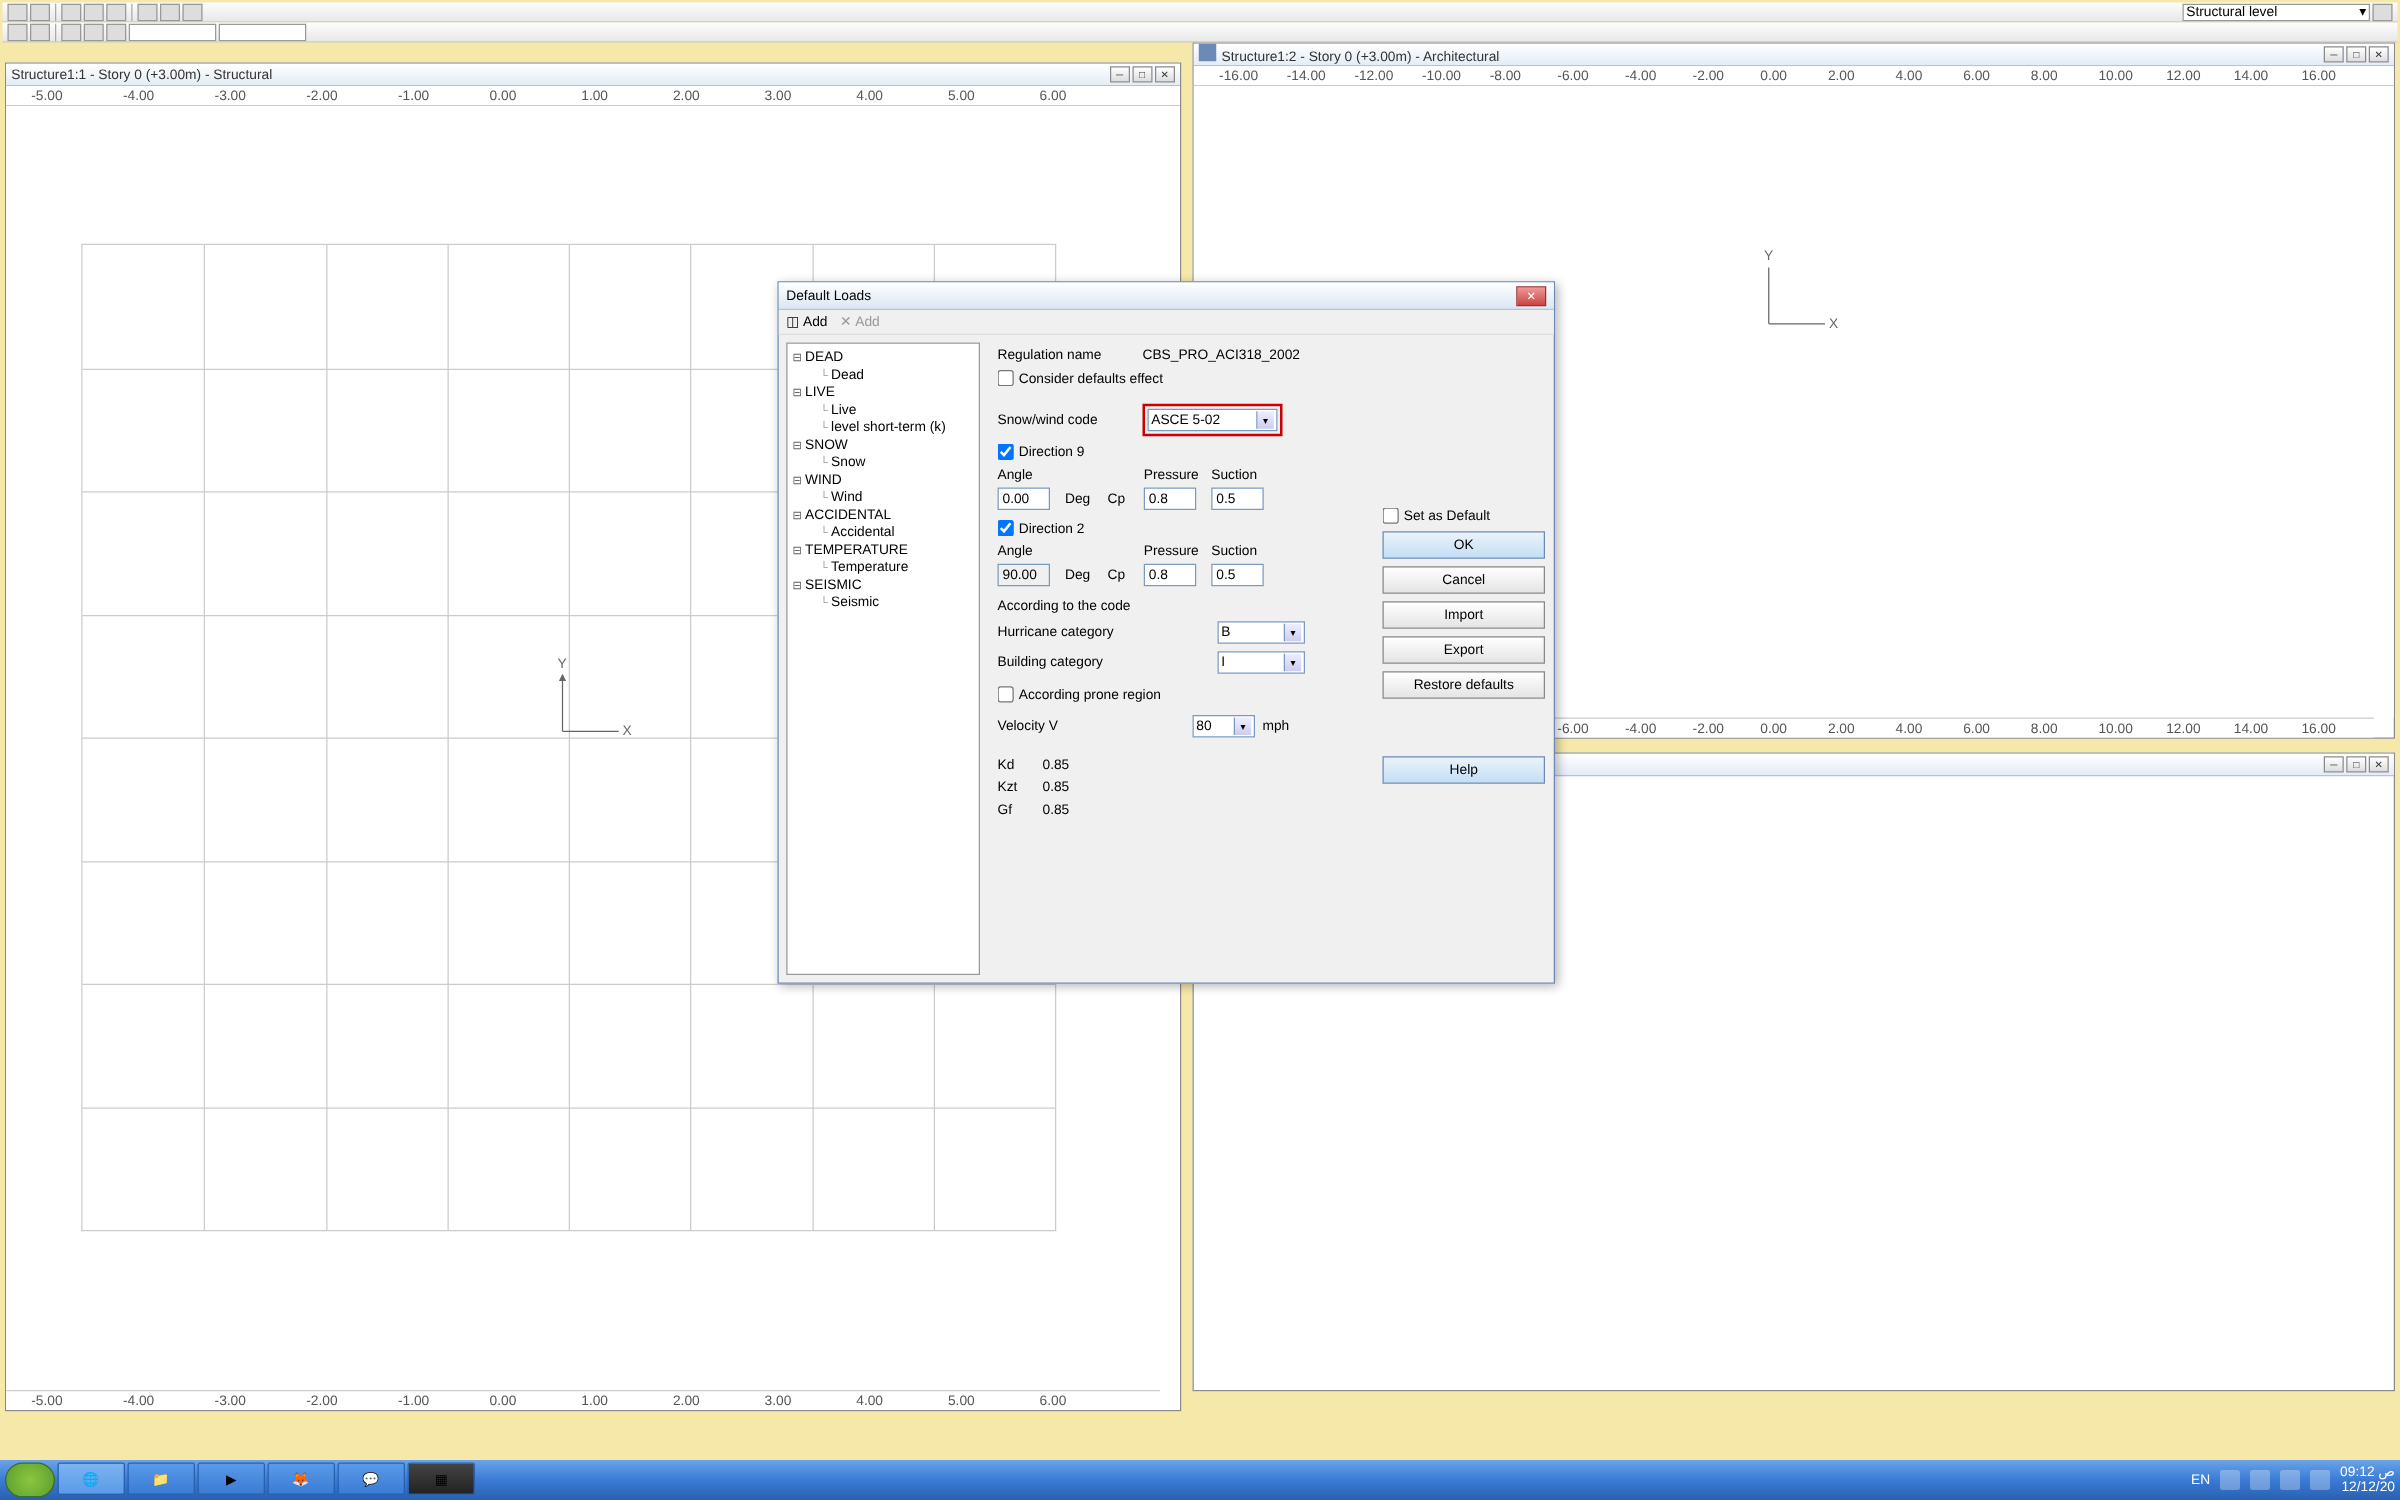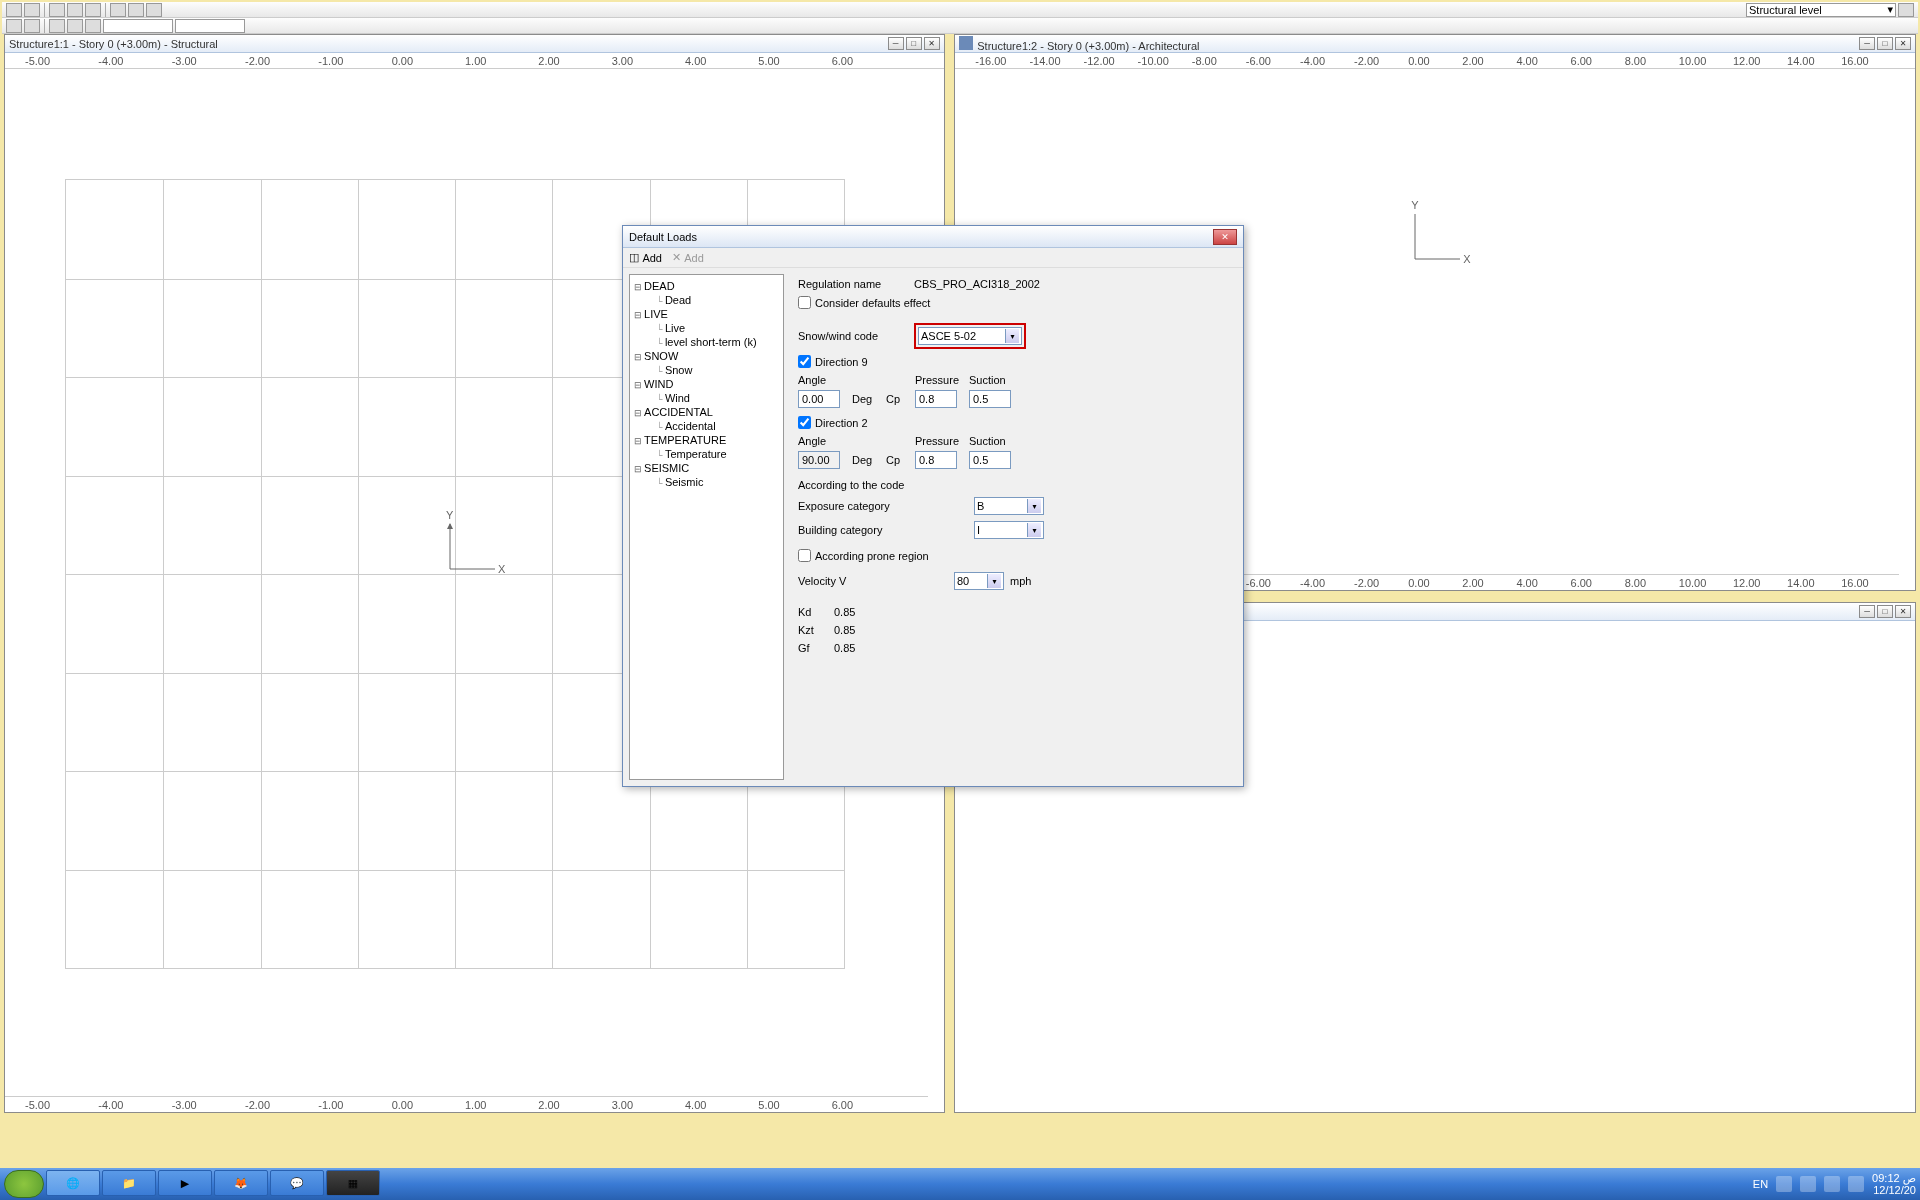--- a/index.html
+++ b/index.html
@@ -11,7 +11,7 @@
 .tb-combo{height:14px;border:1px solid #999;background:#fff;padding:0 2px;font-size:10px;display:flex;align-items:center}
 .mdi{position:absolute;top:34px;left:4px;right:4px;bottom:30px}
 .pane{position:absolute;background:#fff;border:1px solid #8b8b8b}
-.pane-left{left:0;top:0;width:49.2%;height:95%}
+.pane-left{left:0;top:16px;width:49.2%;height:95%}
 .pane-right-top{right:0;top:0;width:50.3%;height:49%}
 .pane-right-bot{right:0;top:50%;width:50.3%;height:45%}
 .pane-title{height:18px;background:linear-gradient(#fff,#e4ecf7);border-bottom:1px solid #b0c4de;padding:2px 4px;font-size:10px;color:#333;display:flex;align-items:center;justify-content:space-between}

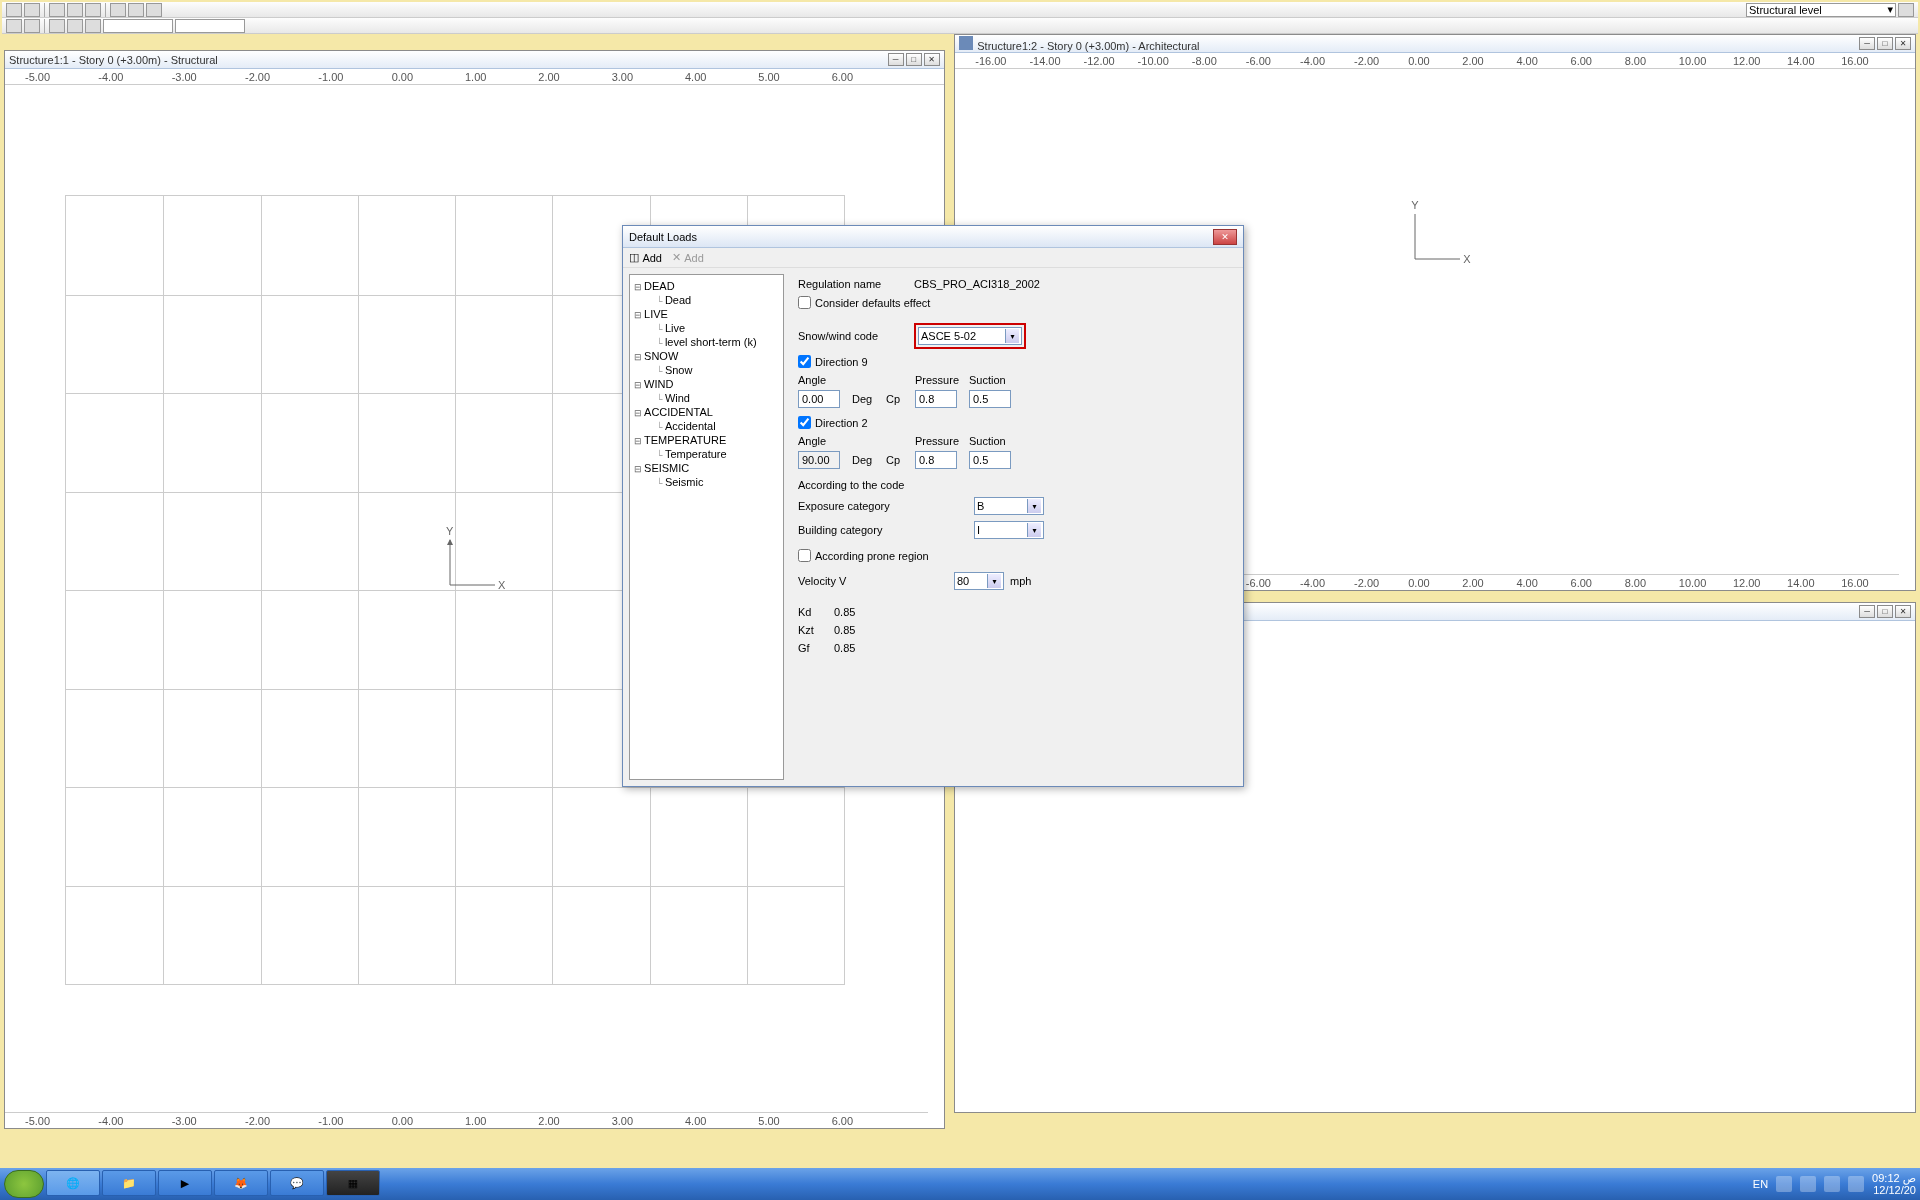--- a/index.html
+++ b/index.html
@@ -358,6 +358,20 @@
             <span>0.85</span>
           </div>
       </div>
+      <div class="btn-panel">
+        <div style="height:130px"></div>
+        <div class="chk" style="margin-bottom:6px">
+            <input type="checkbox" style="">
+            <span>Set as Default</span>
+          </div>
+        <div class="btn btn-primary">OK</div>
+        <div class="btn">Cancel</div>
+        <div class="btn">Import</div>
+        <div class="btn">Export</div>
+        <div class="btn">Restore defaults</div>
+        <div style="height:40px"></div>
+        <div class="btn btn-primary">Help</div>
+      </div>
     </div>
   </div>
 

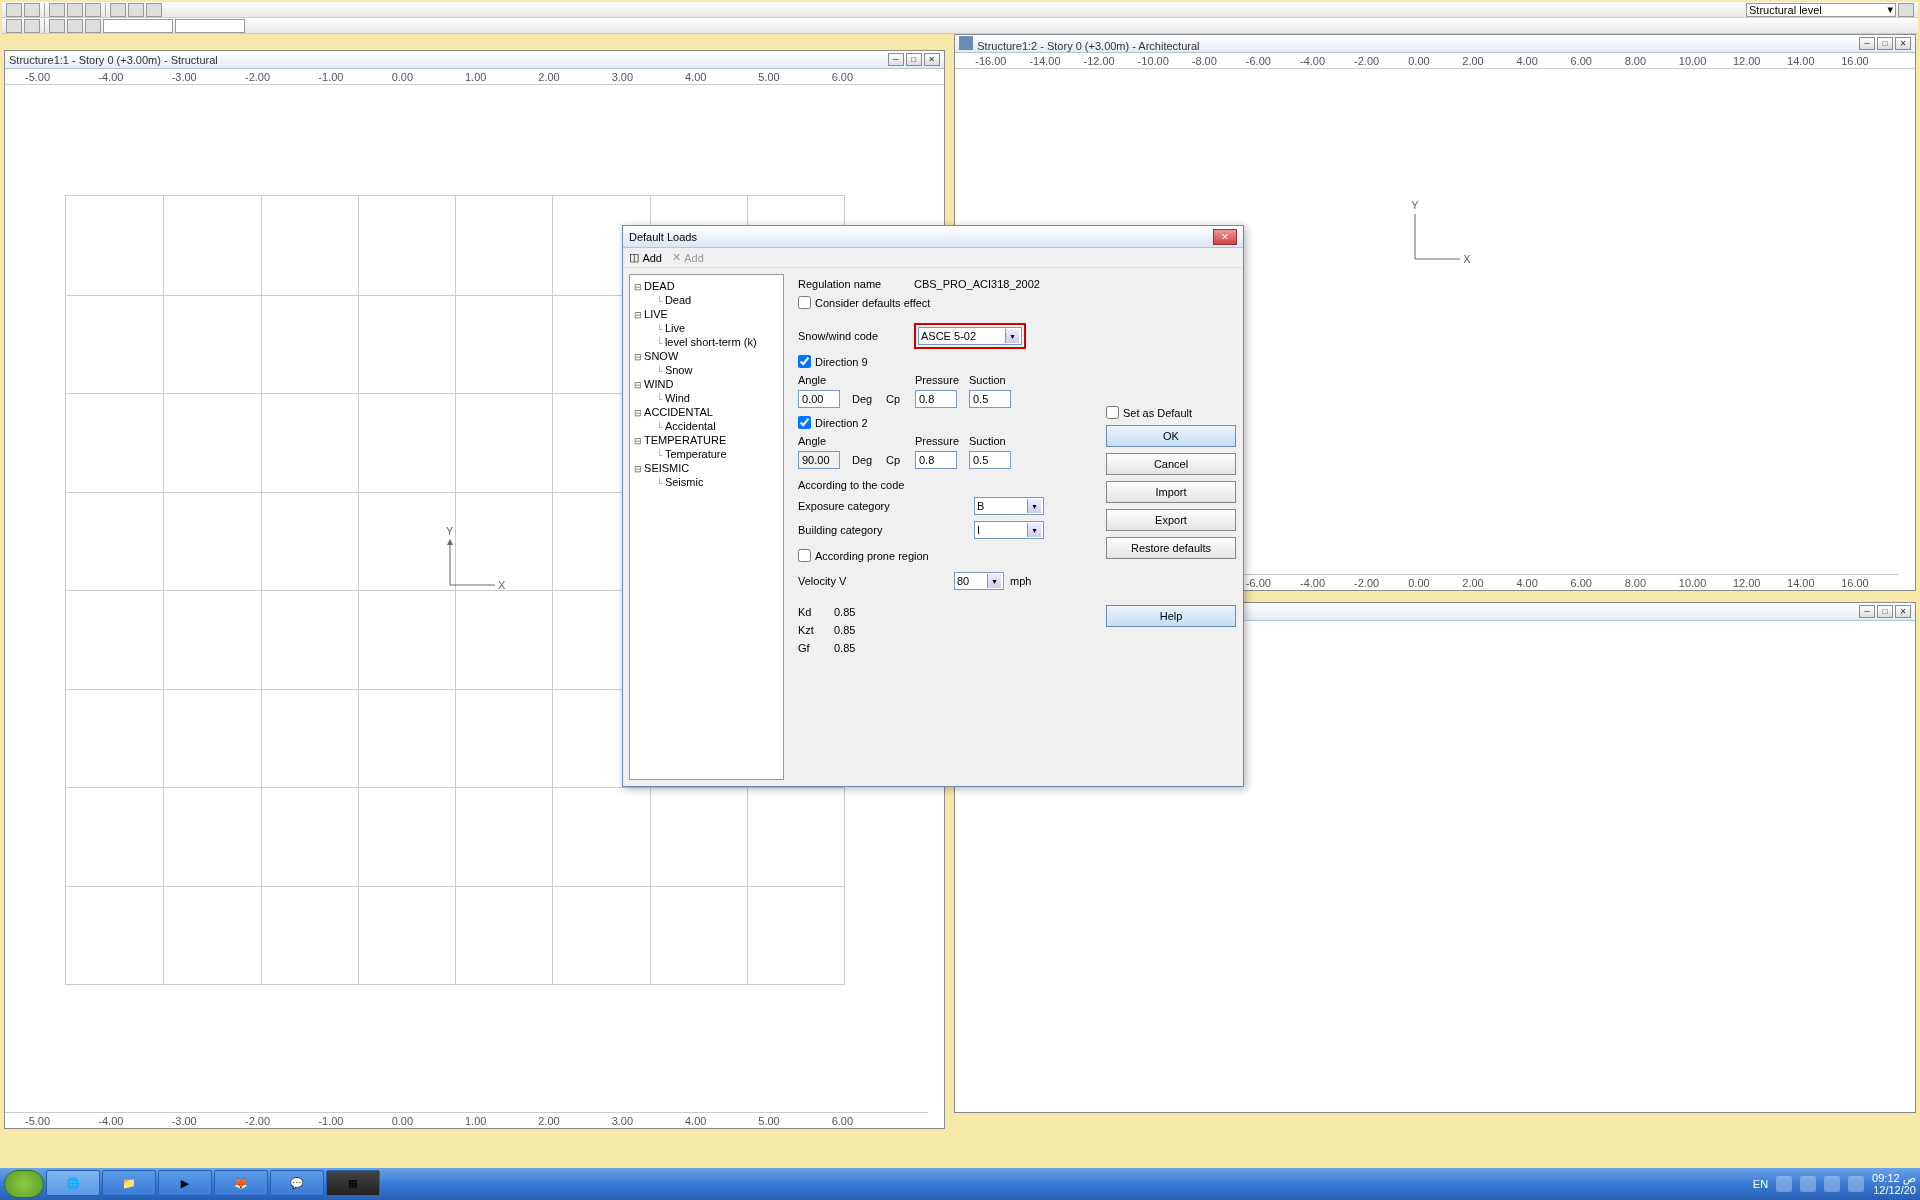--- a/index.html
+++ b/index.html
@@ -320,7 +320,7 @@
         </div>
         <div style="margin-top:10px">According to the code</div>
         <div class="frm-row" style="margin-top:6px">
-          <span style="min-width:170px">Exposure category</span>
+          <span style="min-width:170px">Hurricane category</span>
           <div class="frm-combo" style="width:70px">
               <span>B</span>
               <span class="combo-arrow">▾</span>

